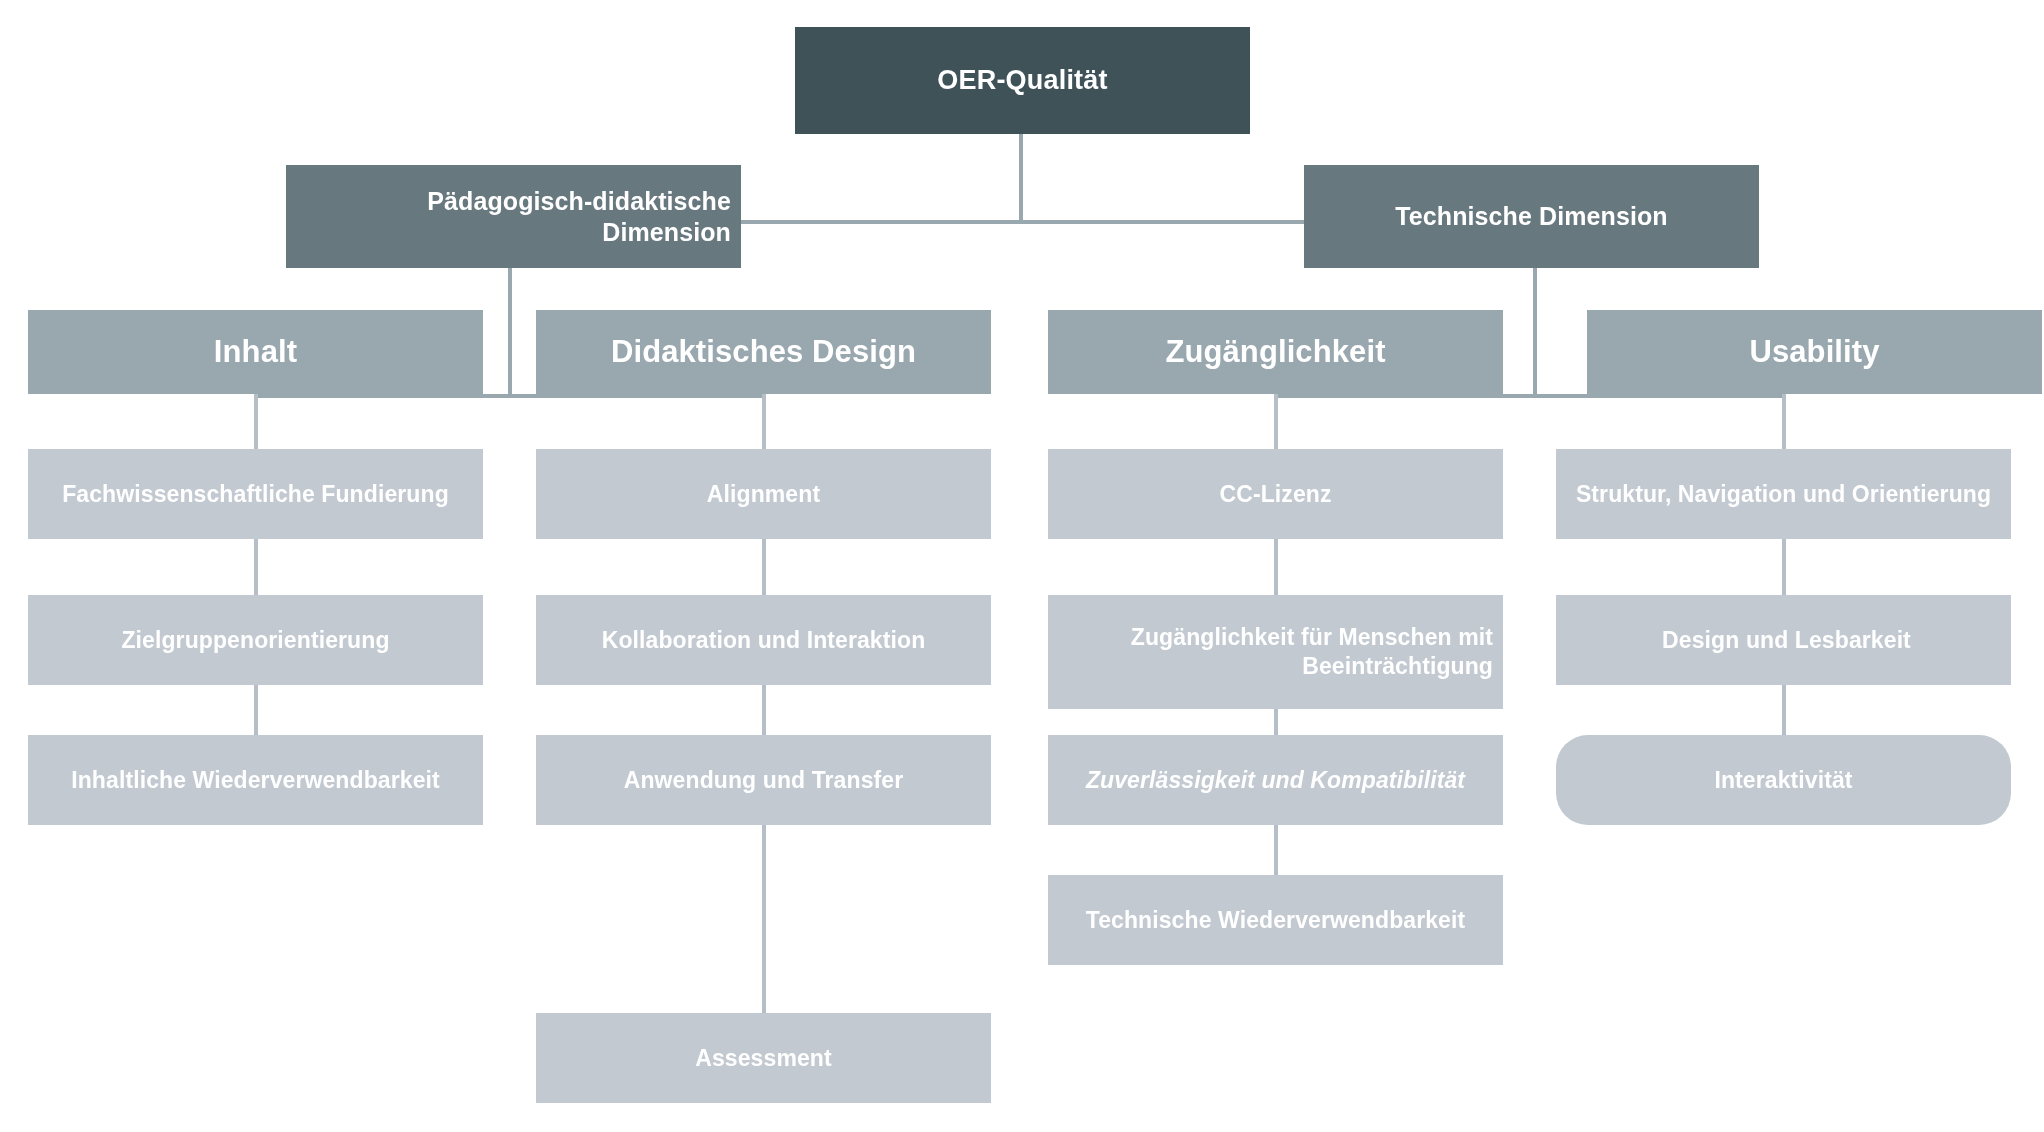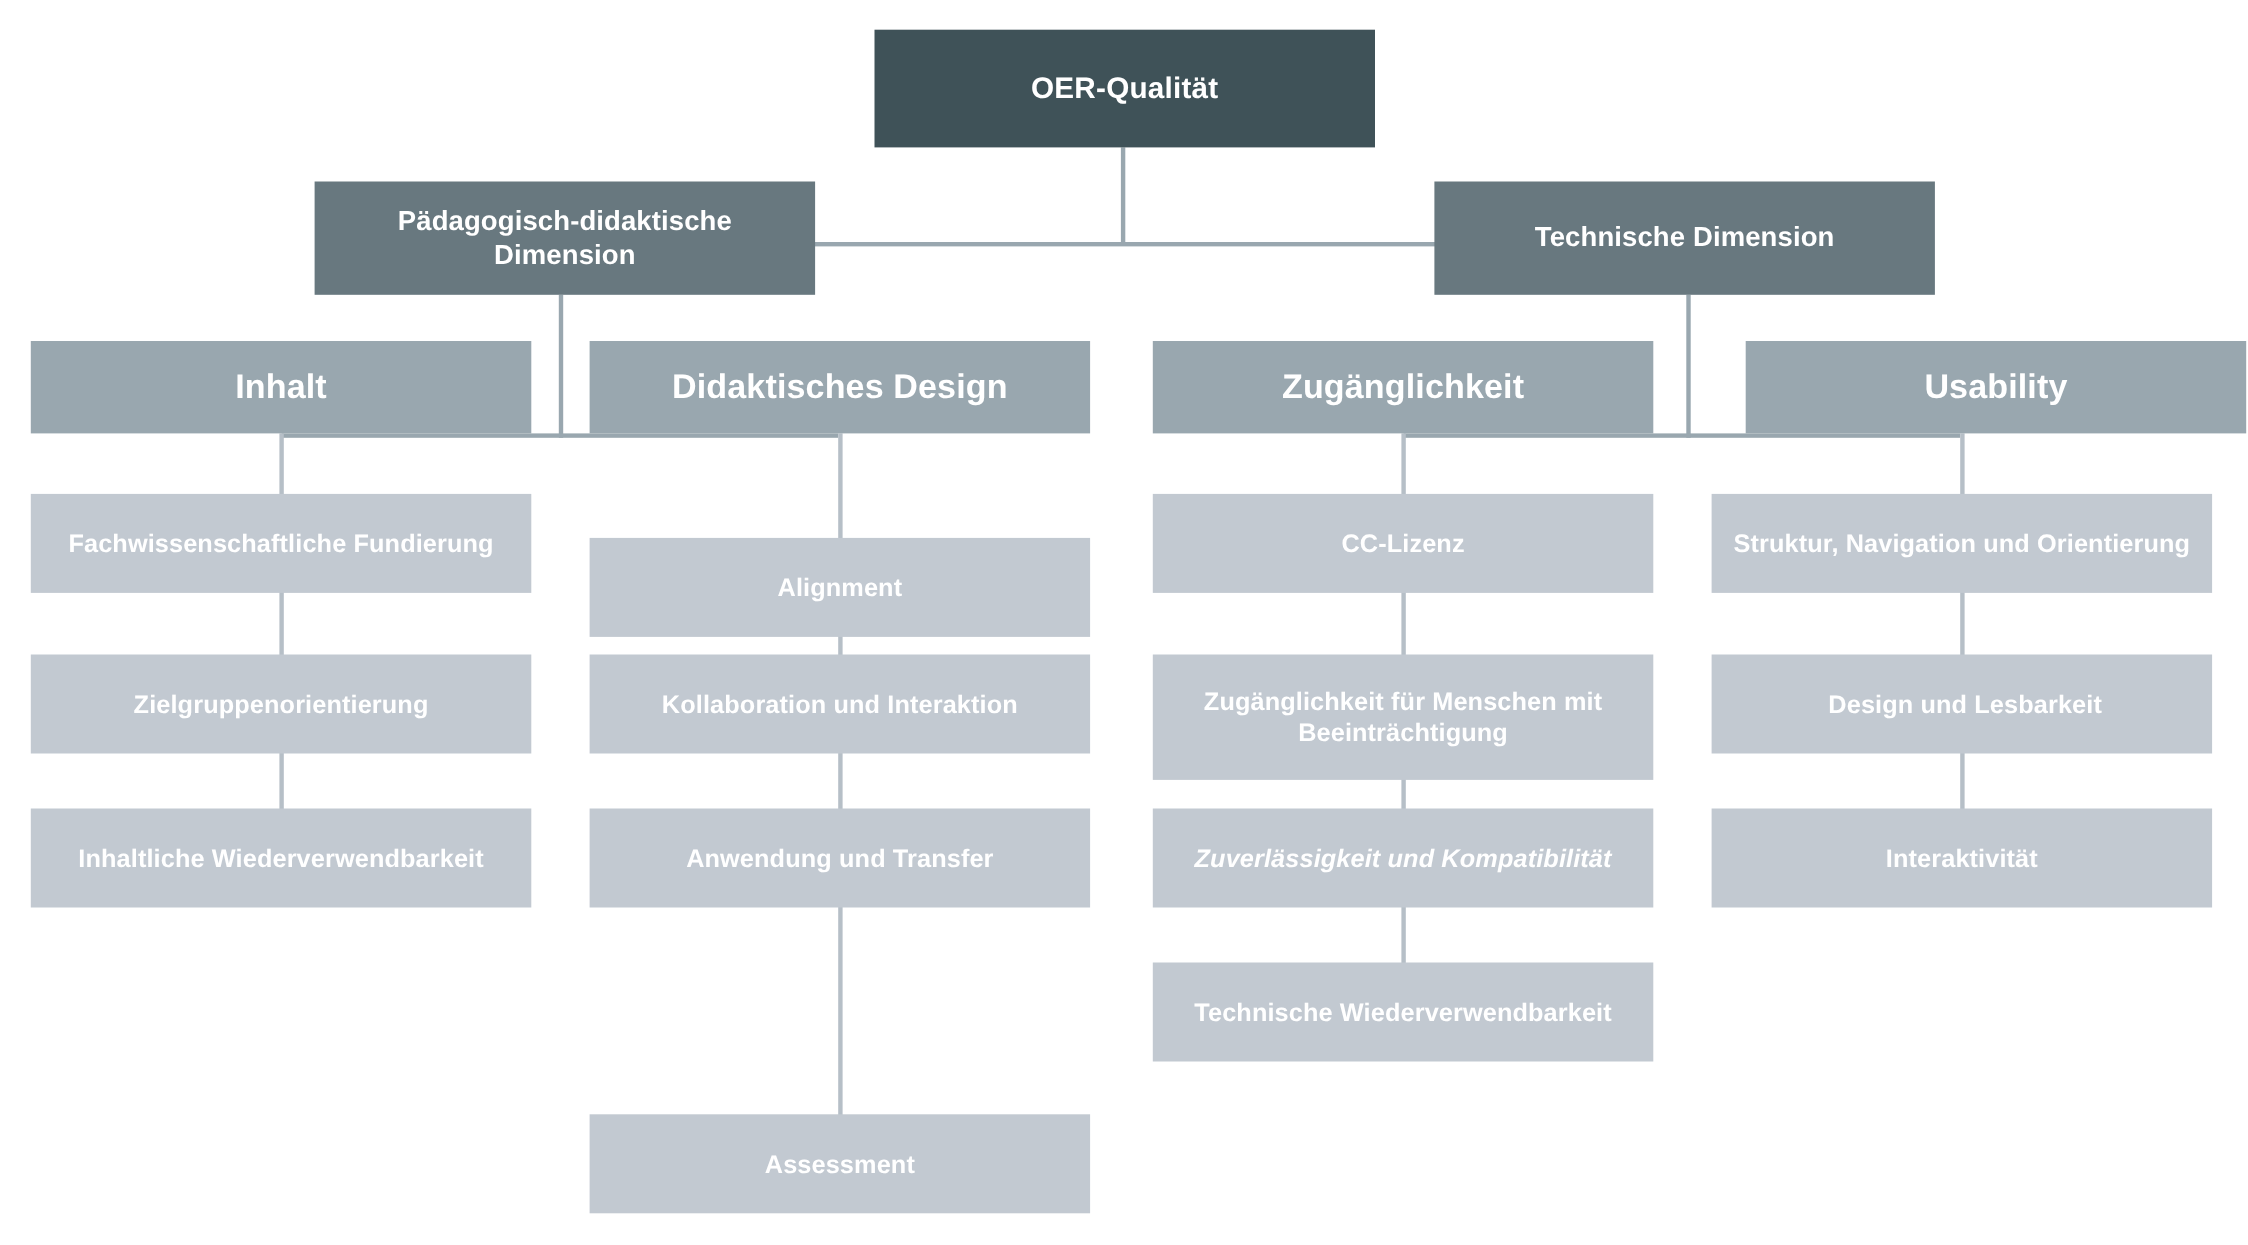--- a/index.html
+++ b/index.html
@@ -26,7 +26,7 @@
     display: flex;
     align-items: center;
     justify-content: center;
-    text-align: center;
+    text-align: right;
     color: #ffffff;
     font-weight: bold;
     line-height: 1.24;

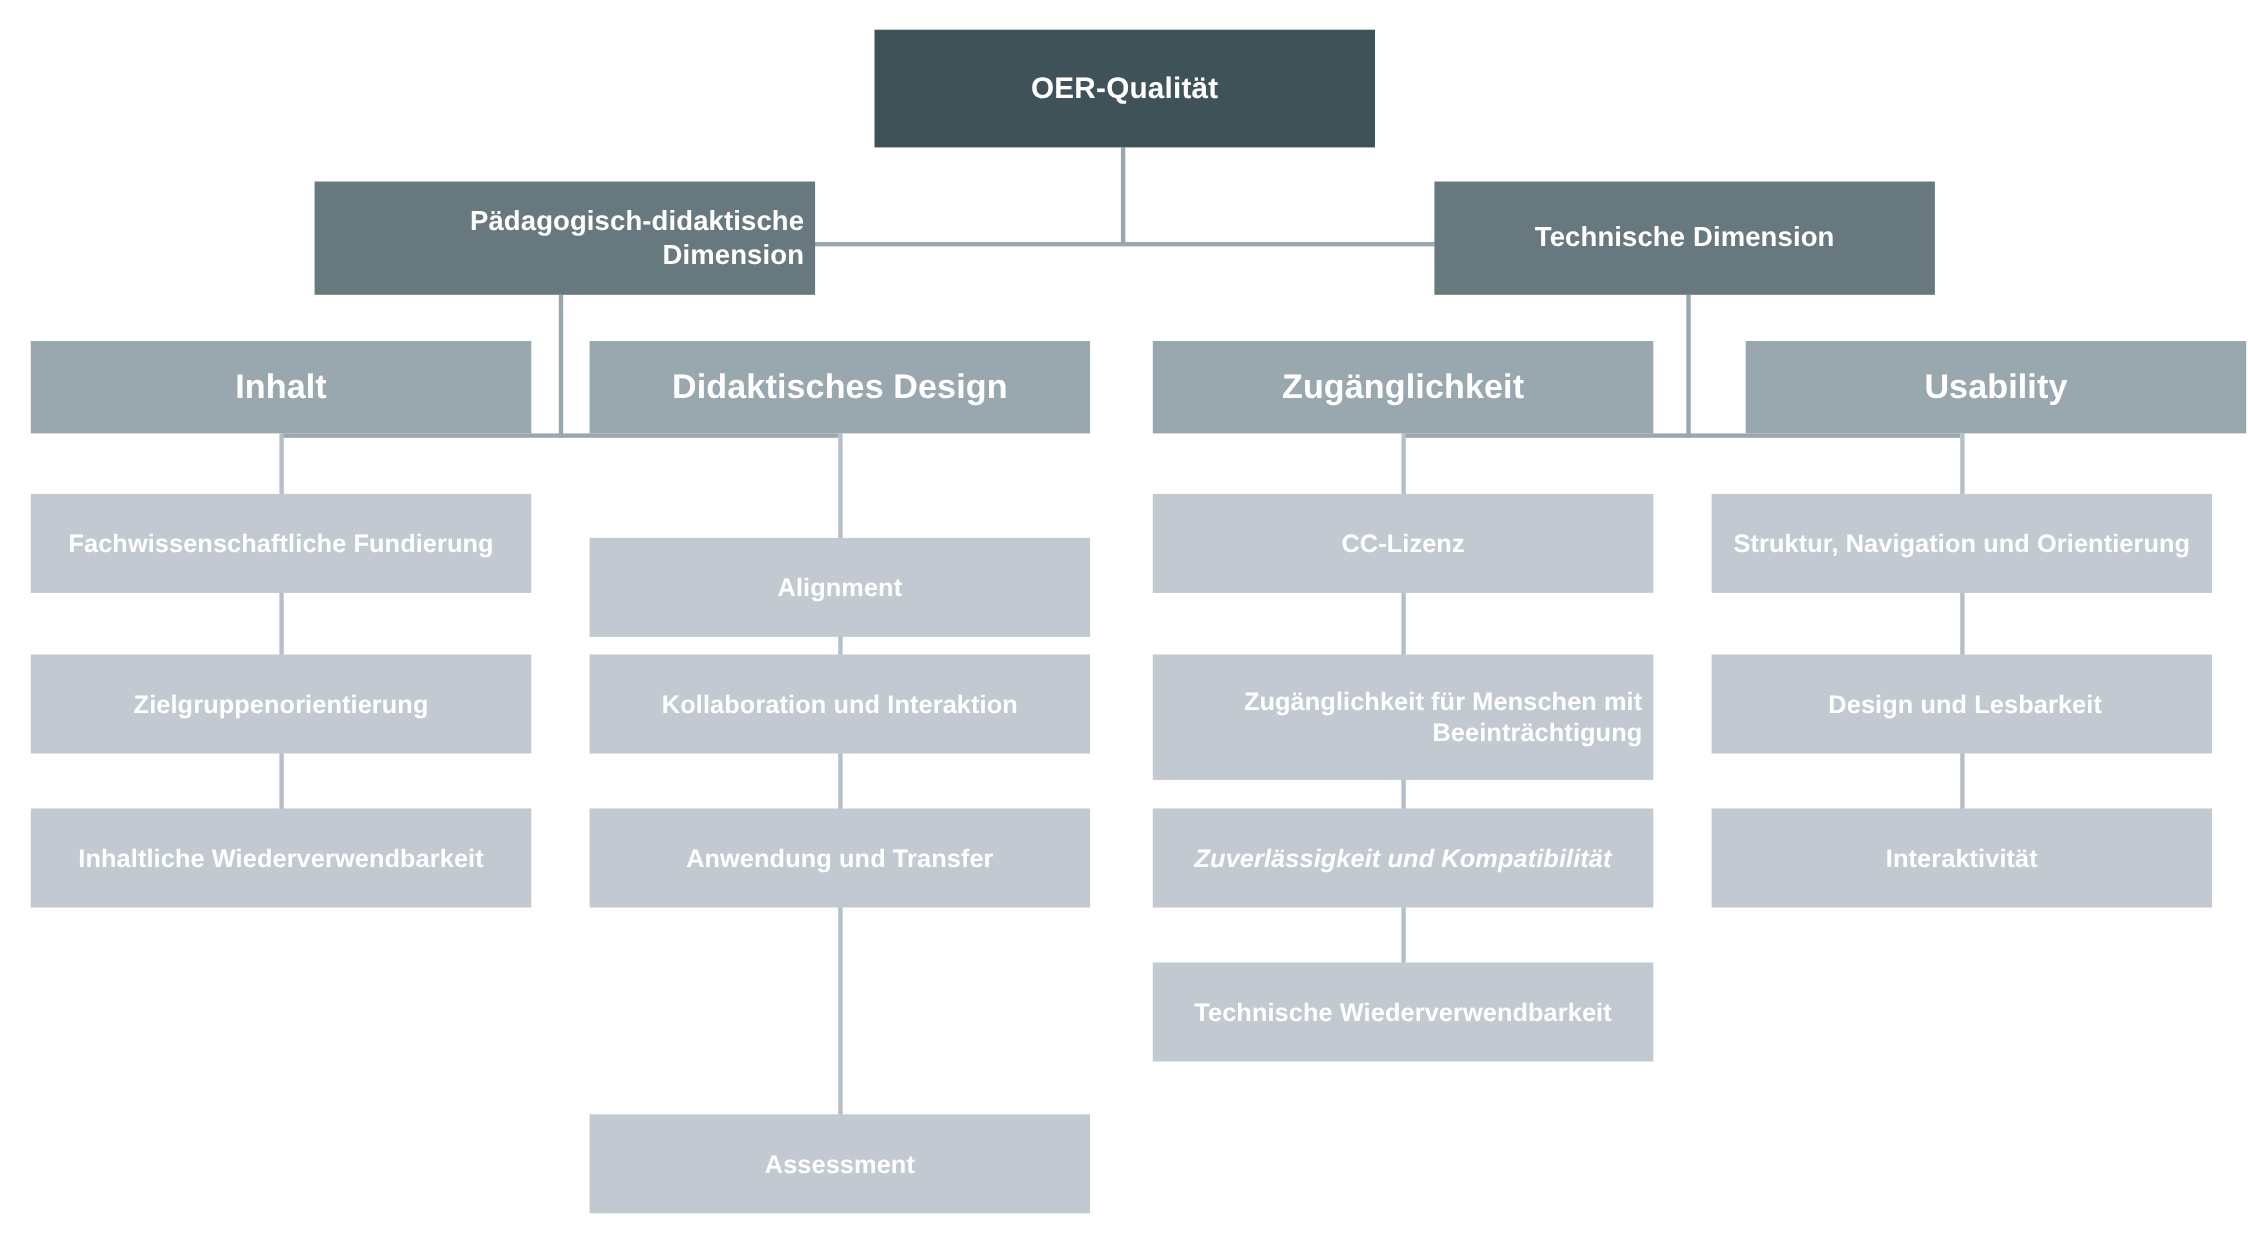--- a/index.html
+++ b/index.html
@@ -109,7 +109,7 @@
 
   <div class="node node-leaf" style="left:28px; top:735px; width:455px; height:90px;">Inhaltliche Wiederverwendbarkeit</div>
 
-  <div class="node node-leaf" style="left:536px; top:449px; width:455px; height:90px;margin-top:40px;">Alignment</div>
+  <div class="node node-leaf" style="left:536px; top:449px; width:455px; height:90px;">Alignment</div>
 
   <div class="node node-leaf" style="left:536px; top:595px; width:455px; height:90px;">Kollaboration und Interaktion</div>
 

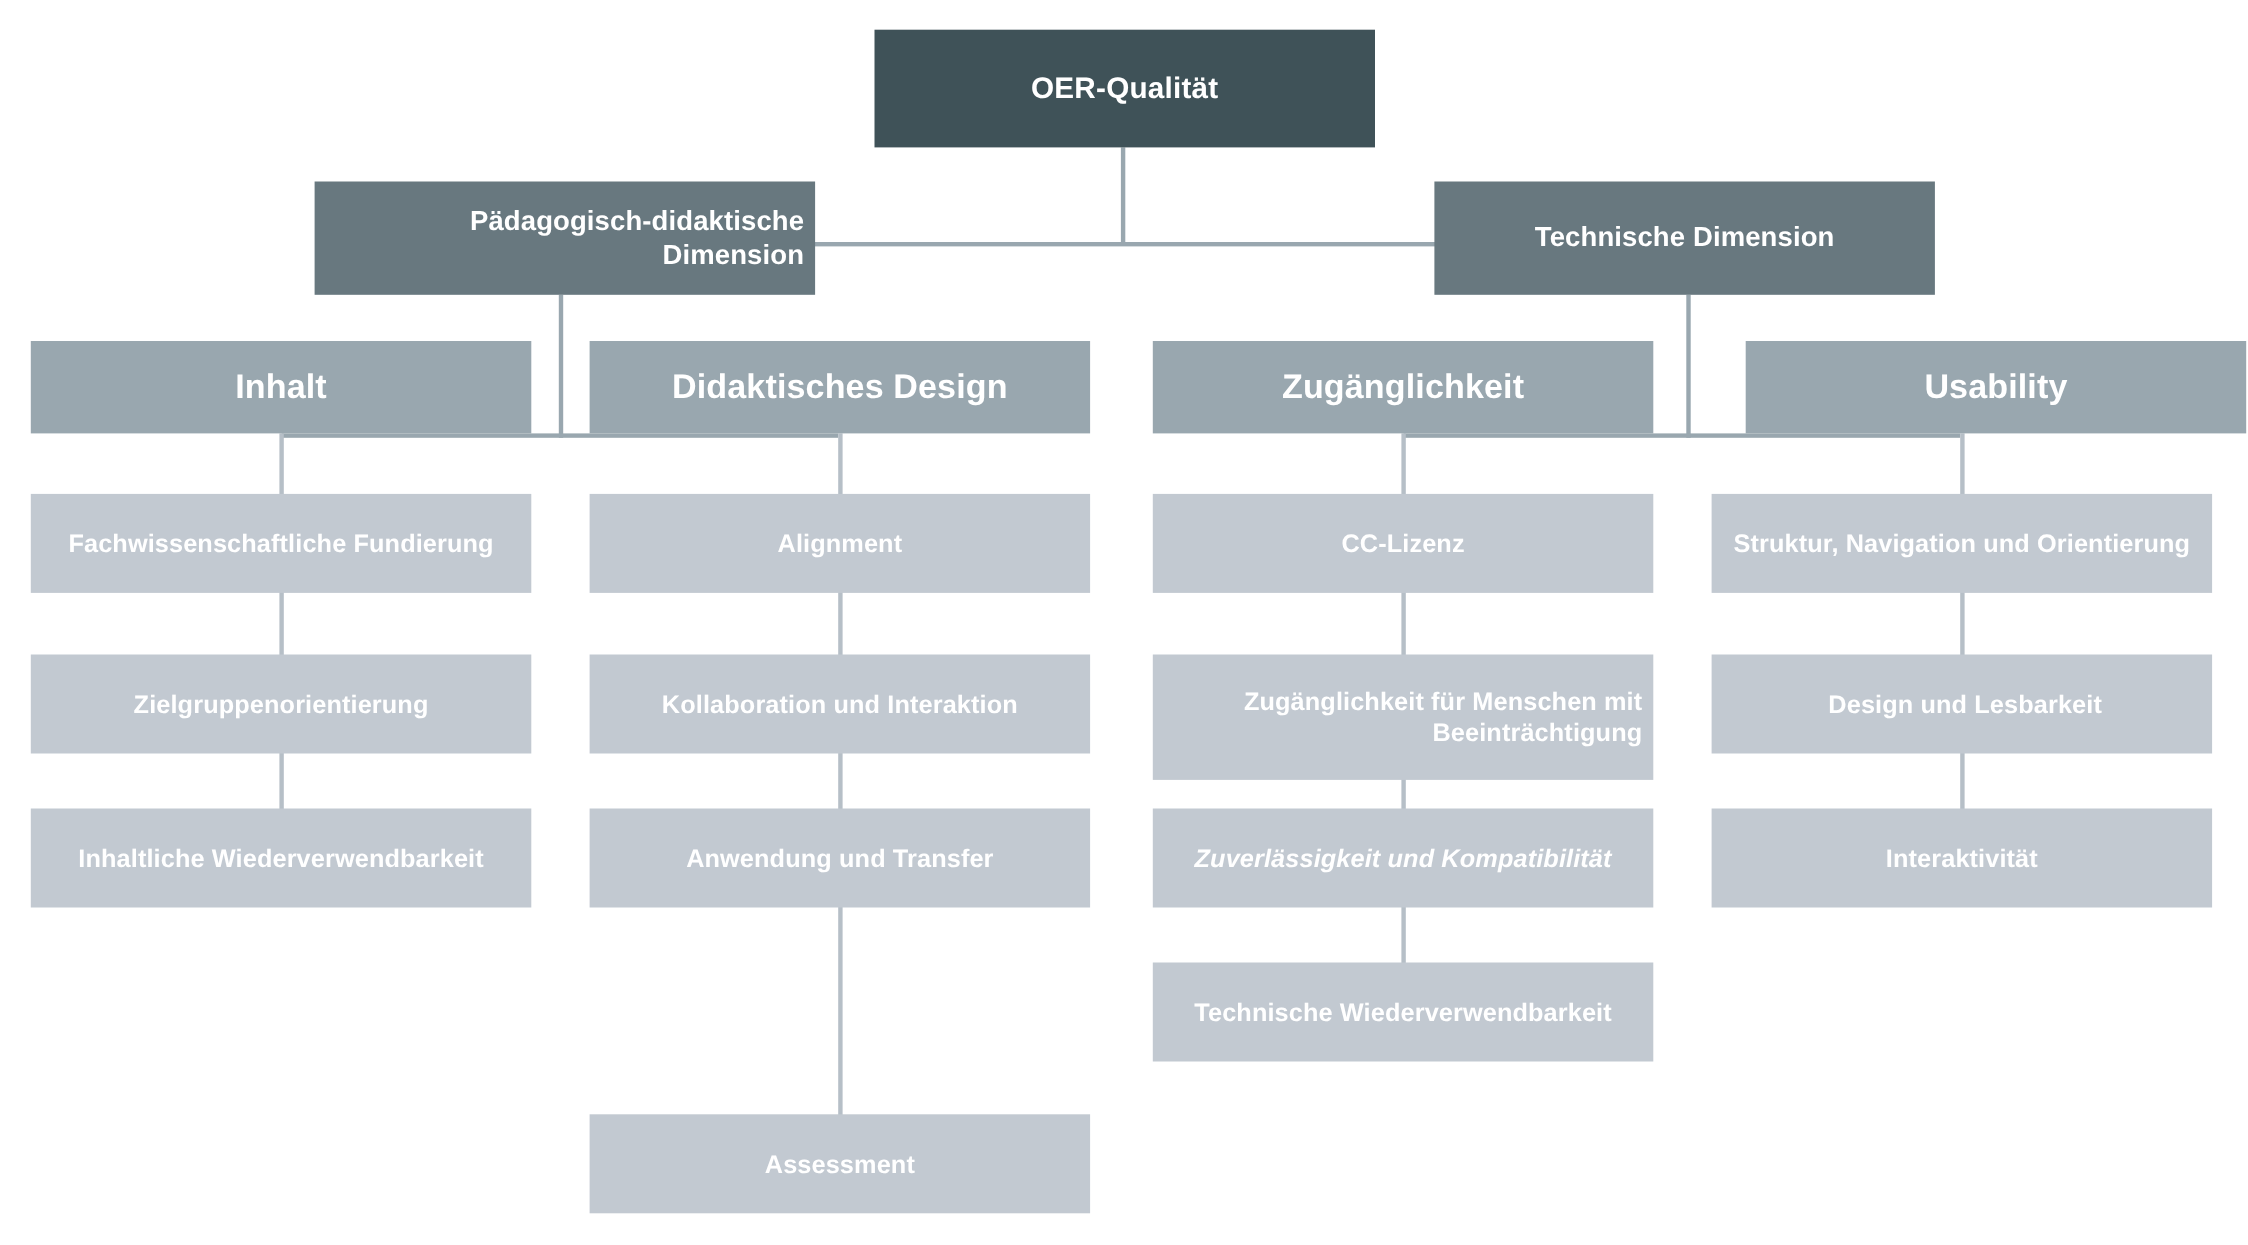--- a/index.html
+++ b/index.html
@@ -130,7 +130,7 @@
 
   <div class="node node-leaf" style="left:1556px; top:595px; width:455px; height:90px;padding-left:16px;">Design und Lesbarkeit</div>
 
-  <div class="node node-leaf" style="left:1556px; top:735px; width:455px; height:90px;">Interaktivität</div>
+  <div class="node node-leaf" style="left:1556px; top:735px; width:455px; height:90px;border-radius:32px;">Interaktivität</div>
 
 </div>
 

